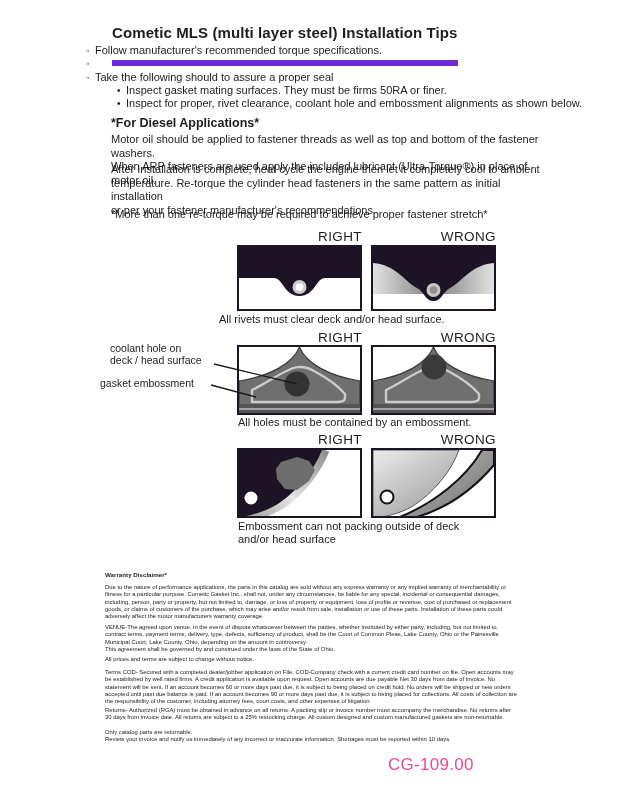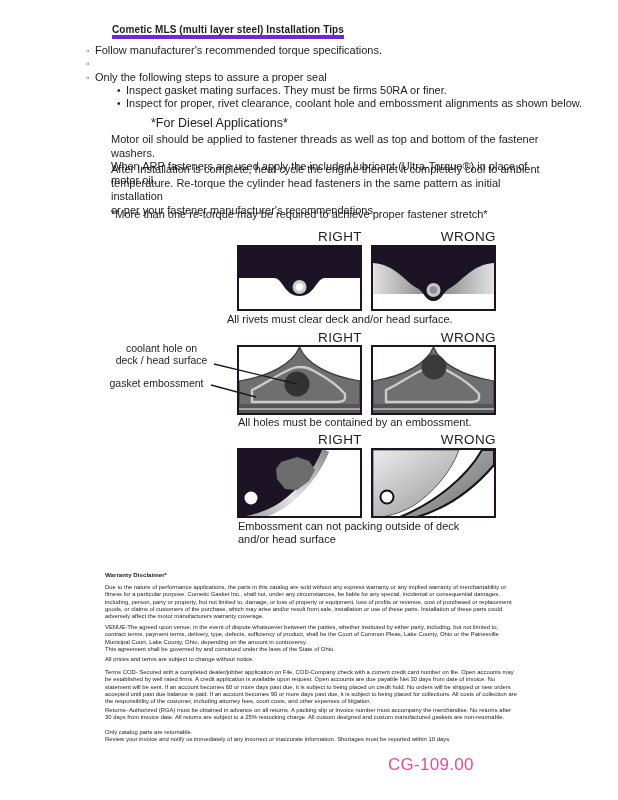--- a/index.html
+++ b/index.html
@@ -9,8 +9,8 @@
   }
   .abs { position:absolute; }
   .title {
-    font-size:10px; font-weight:bold; letter-spacing:0.1px;
-    border-bottom:4px solid #6d28d9; padding-bottom:0;
+    font-size:15px; font-weight:bold; letter-spacing:0.1px;
+    border-bottom:6px solid #6d28d9; padding-bottom:19px;
   }
   .bullets { font-size:11px; line-height:13.3px; }
   .b-row { display:flex; align-items:flex-start; }

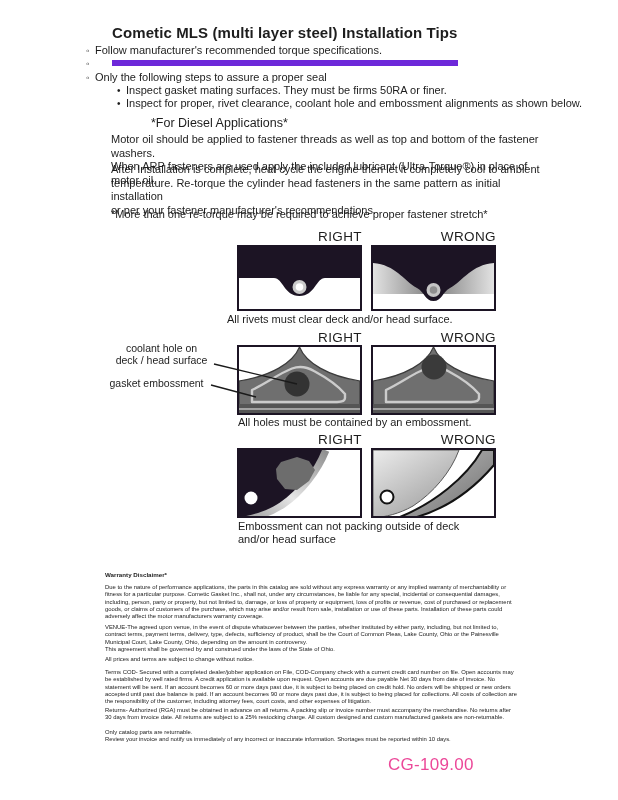--- a/index.html
+++ b/index.html
@@ -45,7 +45,7 @@
     </div>
     <div class="b-row">
       <span class="b-marker">◦</span>
-      <span>Only the following steps to assure a proper seal</span>
+      <span>Take the following should to assure a proper seal</span>
     </div>
     <div class="b-row b-sub">
       <span class="b-marker">•</span>

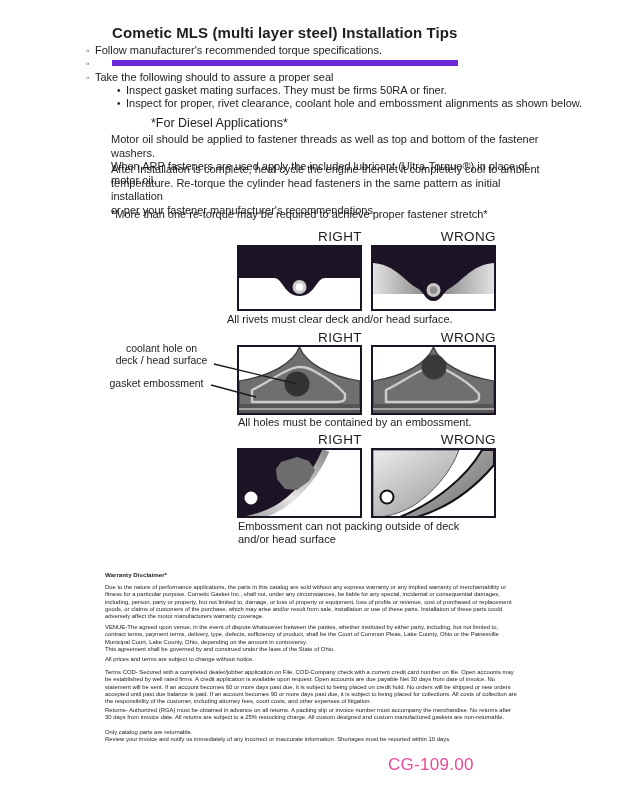--- a/index.html
+++ b/index.html
@@ -17,7 +17,7 @@
   .b-marker { width:9px; flex:0 0 9px; font-size:10px; line-height:13.3px; }
   .b-sub { padding-left:31px; }
   .b-sub .b-marker { width:9px; flex:0 0 9px; }
-  .diesel-head { font-size:12.5px; font-weight:normal;margin-left:40px; }
+  .diesel-head { font-size:12.5px; font-weight:bold; }
   .body-par { font-size:11px; line-height:13.6px; white-space:pre-line; width:430px; }
   .fig-label { font-size:13.5px; letter-spacing:0.4px; text-align:right; width:125px; }
   .fig-caption { font-size:11px; line-height:12.5px; white-space:pre-line; }

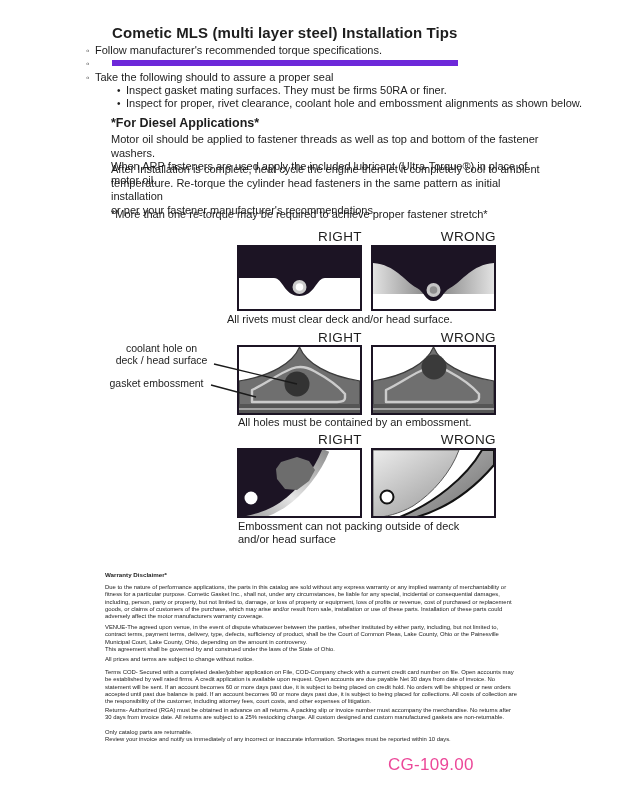--- a/index.html
+++ b/index.html
@@ -97,7 +97,7 @@
       <rect x="1" y="1" width="123" height="64" fill="none" stroke="#1c1424" stroke-width="2"></rect>
     </svg>
   </div>
-  <div class="abs fig-caption" style="left:227px;top:313px">All rivets must clear deck and/or head surface.</div>
+  <div class="abs fig-caption" style="left:219px;top:313px">All rivets must clear deck and/or head surface.</div>
 
   <div class="abs fig-label" style="left:237px;top:330px">RIGHT</div>
   <div class="abs fig-label" style="left:371px;top:330px">WRONG</div>

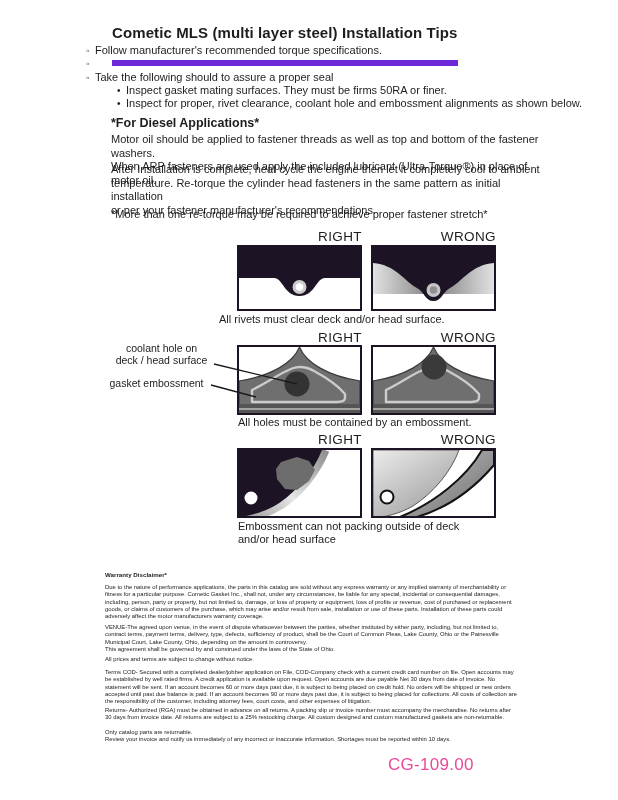--- a/index.html
+++ b/index.html
@@ -21,7 +21,7 @@
   .body-par { font-size:11px; line-height:13.6px; white-space:pre-line; width:430px; }
   .fig-label { font-size:13.5px; letter-spacing:0.4px; text-align:right; width:125px; }
   .fig-caption { font-size:11px; line-height:12.5px; white-space:pre-line; }
-  .side-label { font-size:10.5px; line-height:11.5px; text-align:center; white-space:pre-line; }
+  .side-label { font-size:10.5px; line-height:11.5px; text-align:left; white-space:pre-line; }
   .leader { pointer-events:none; }
   .fine { font-size:5.9px; line-height:7.3px; width:412px; white-space:pre-line; color:#222; }
   .fine-head { font-size:6.2px; font-weight:bold; color:#222; }

